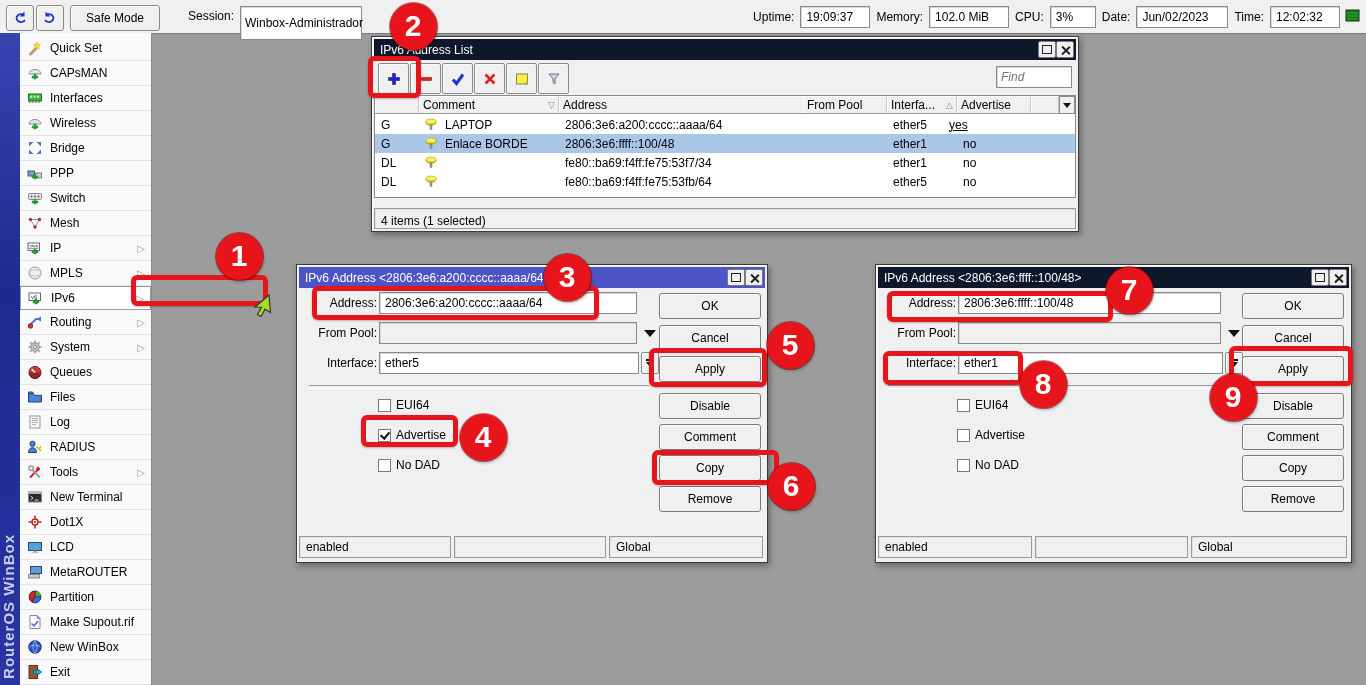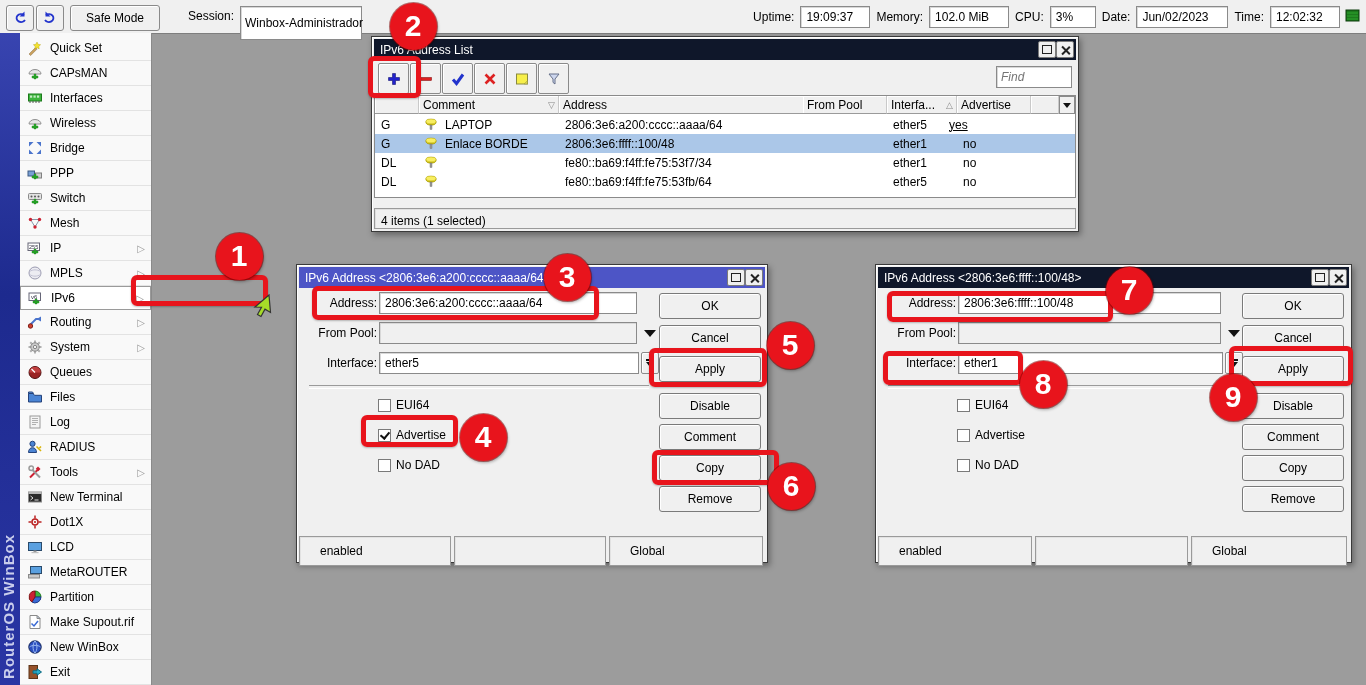--- a/index.html
+++ b/index.html
@@ -73,8 +73,8 @@
   .chkbox{width:13px;height:13px;background:#fff;border:1px solid #7a7a7a;box-sizing:border-box;position:relative;}
   .chkbox.on:after{content:"";position:absolute;left:2.5px;top:0.5px;width:4px;height:7px;
                    border-right:2px solid #111;border-bottom:2px solid #111;transform:rotate(40deg);}
-  .dlg-foot-cell{position:absolute;height:30px;background:#f0f0f0;border:1px solid #9a9a9a;box-shadow:inset 1px 1px 0 #e2e2e2;
-                 display:flex;align-items:center;padding-left:20px;box-sizing:border-box;}
+  .dlg-foot-cell{position:absolute;height:22px;background:#f0f0f0;border:1px solid #9a9a9a;box-shadow:inset 1px 1px 0 #e2e2e2;
+                 display:flex;align-items:center;padding-left:6px;box-sizing:border-box;}
   
   #submenu{position:absolute;left:155px;top:277px;width:136px;background:#f9f9f9;border:1px solid #8a8a8a;
            box-shadow:2px 2px 5px rgba(0,0,0,.35);}

